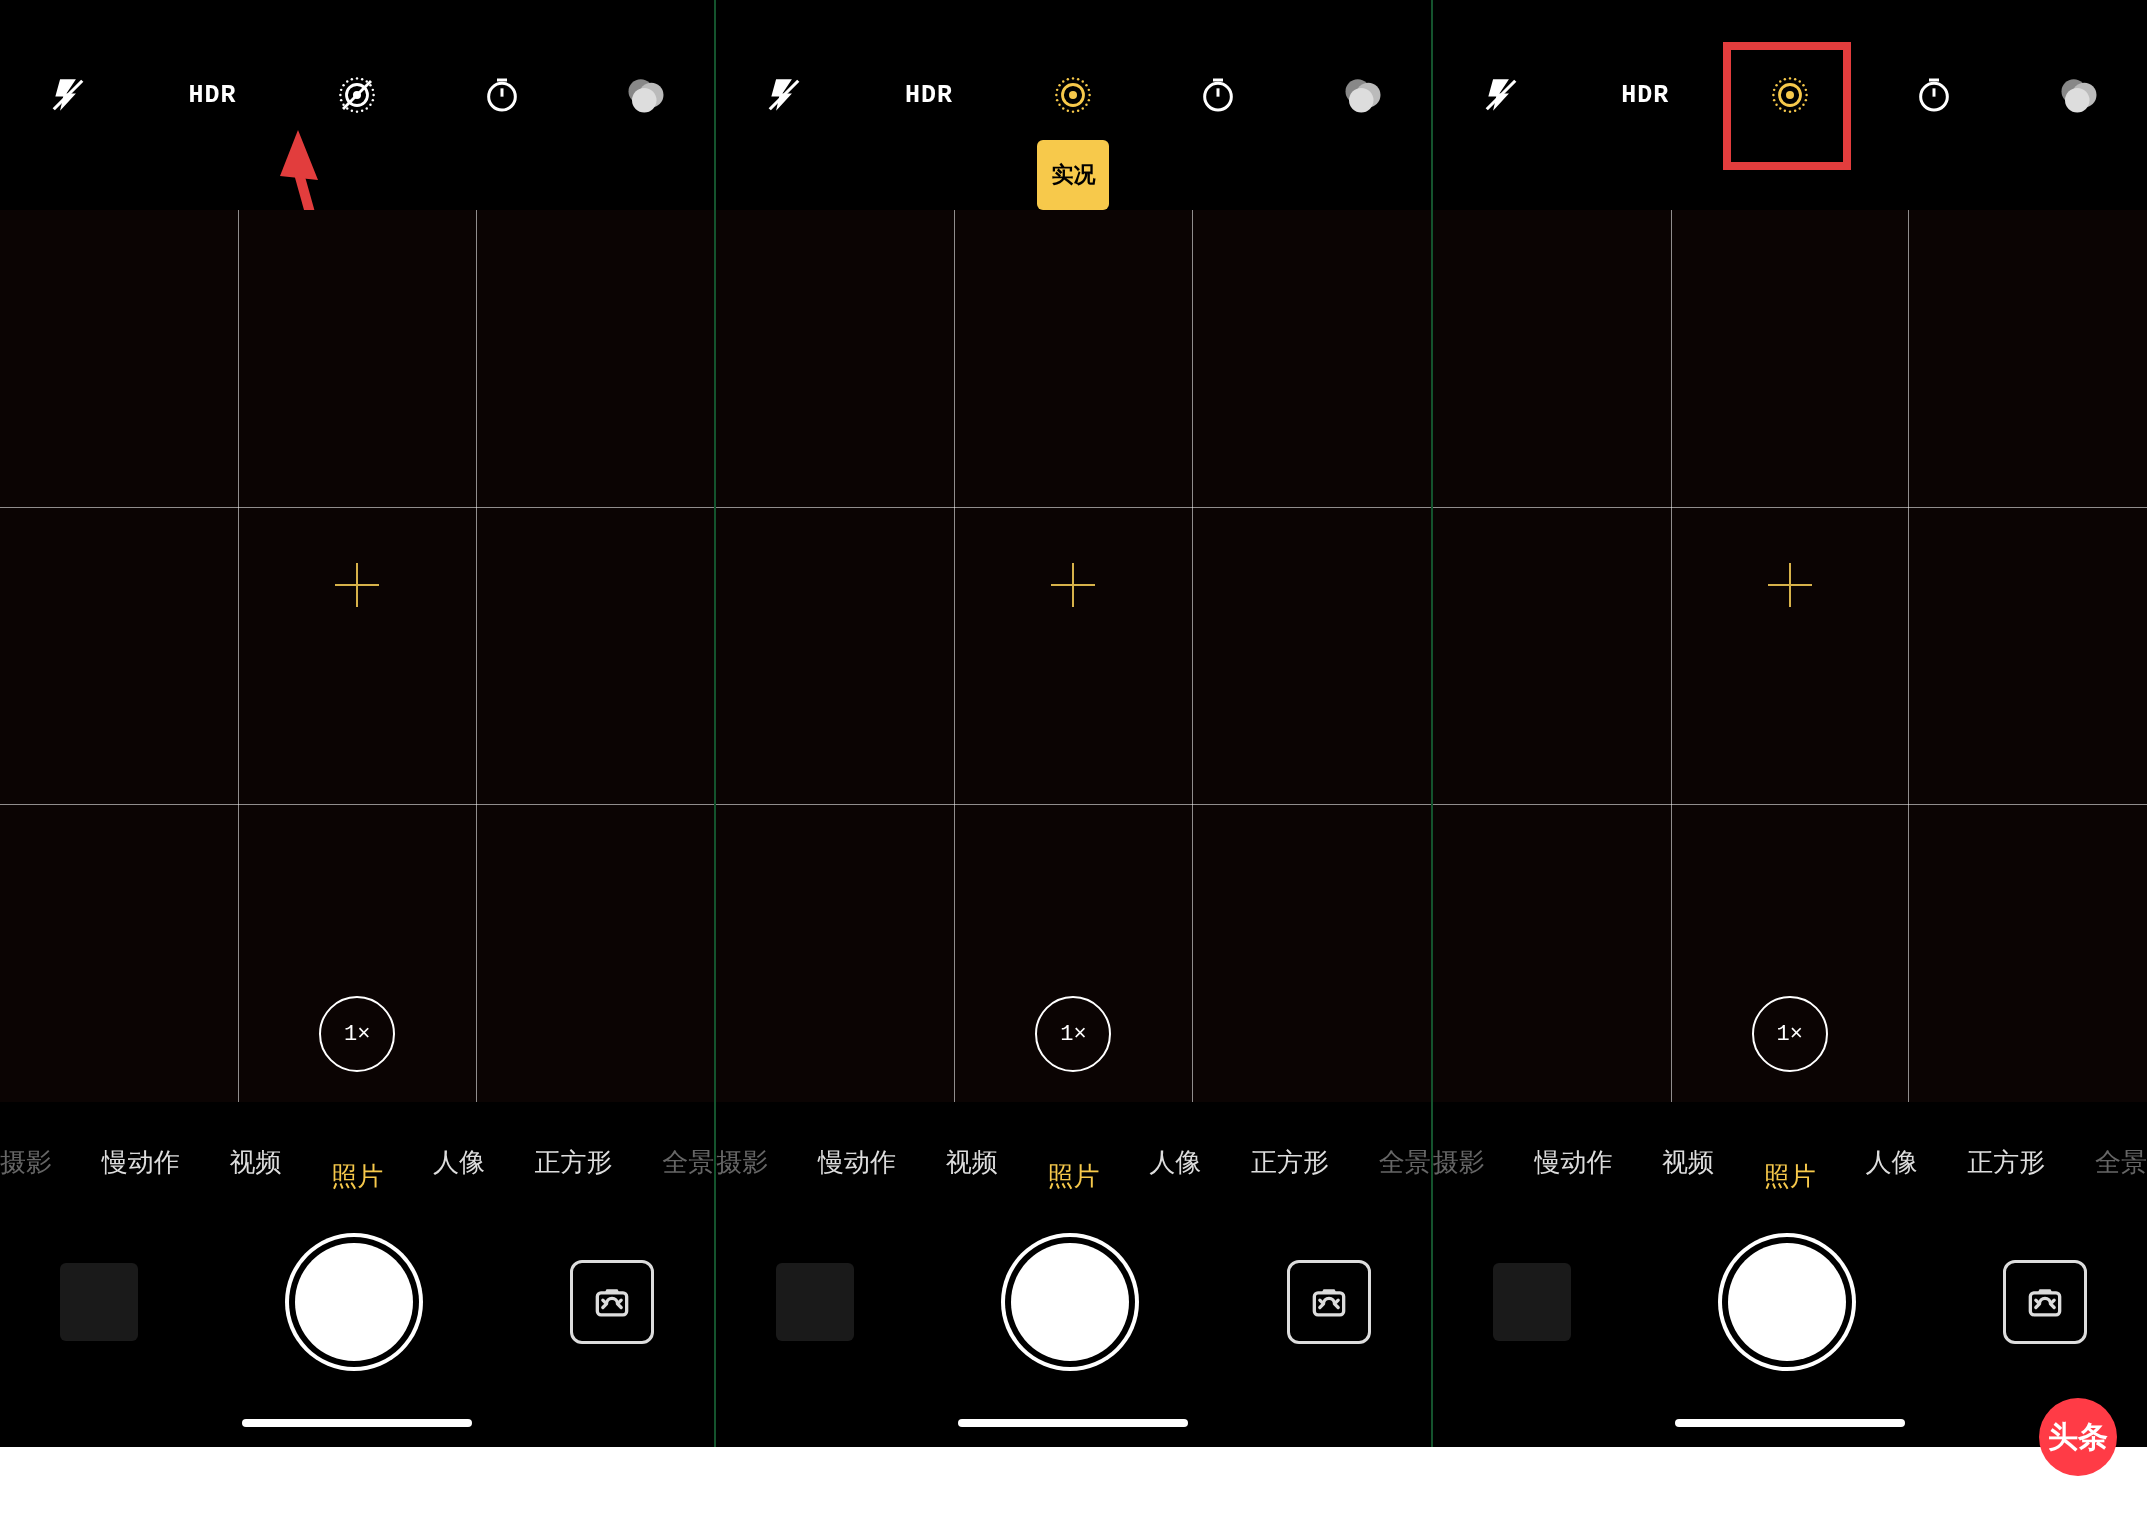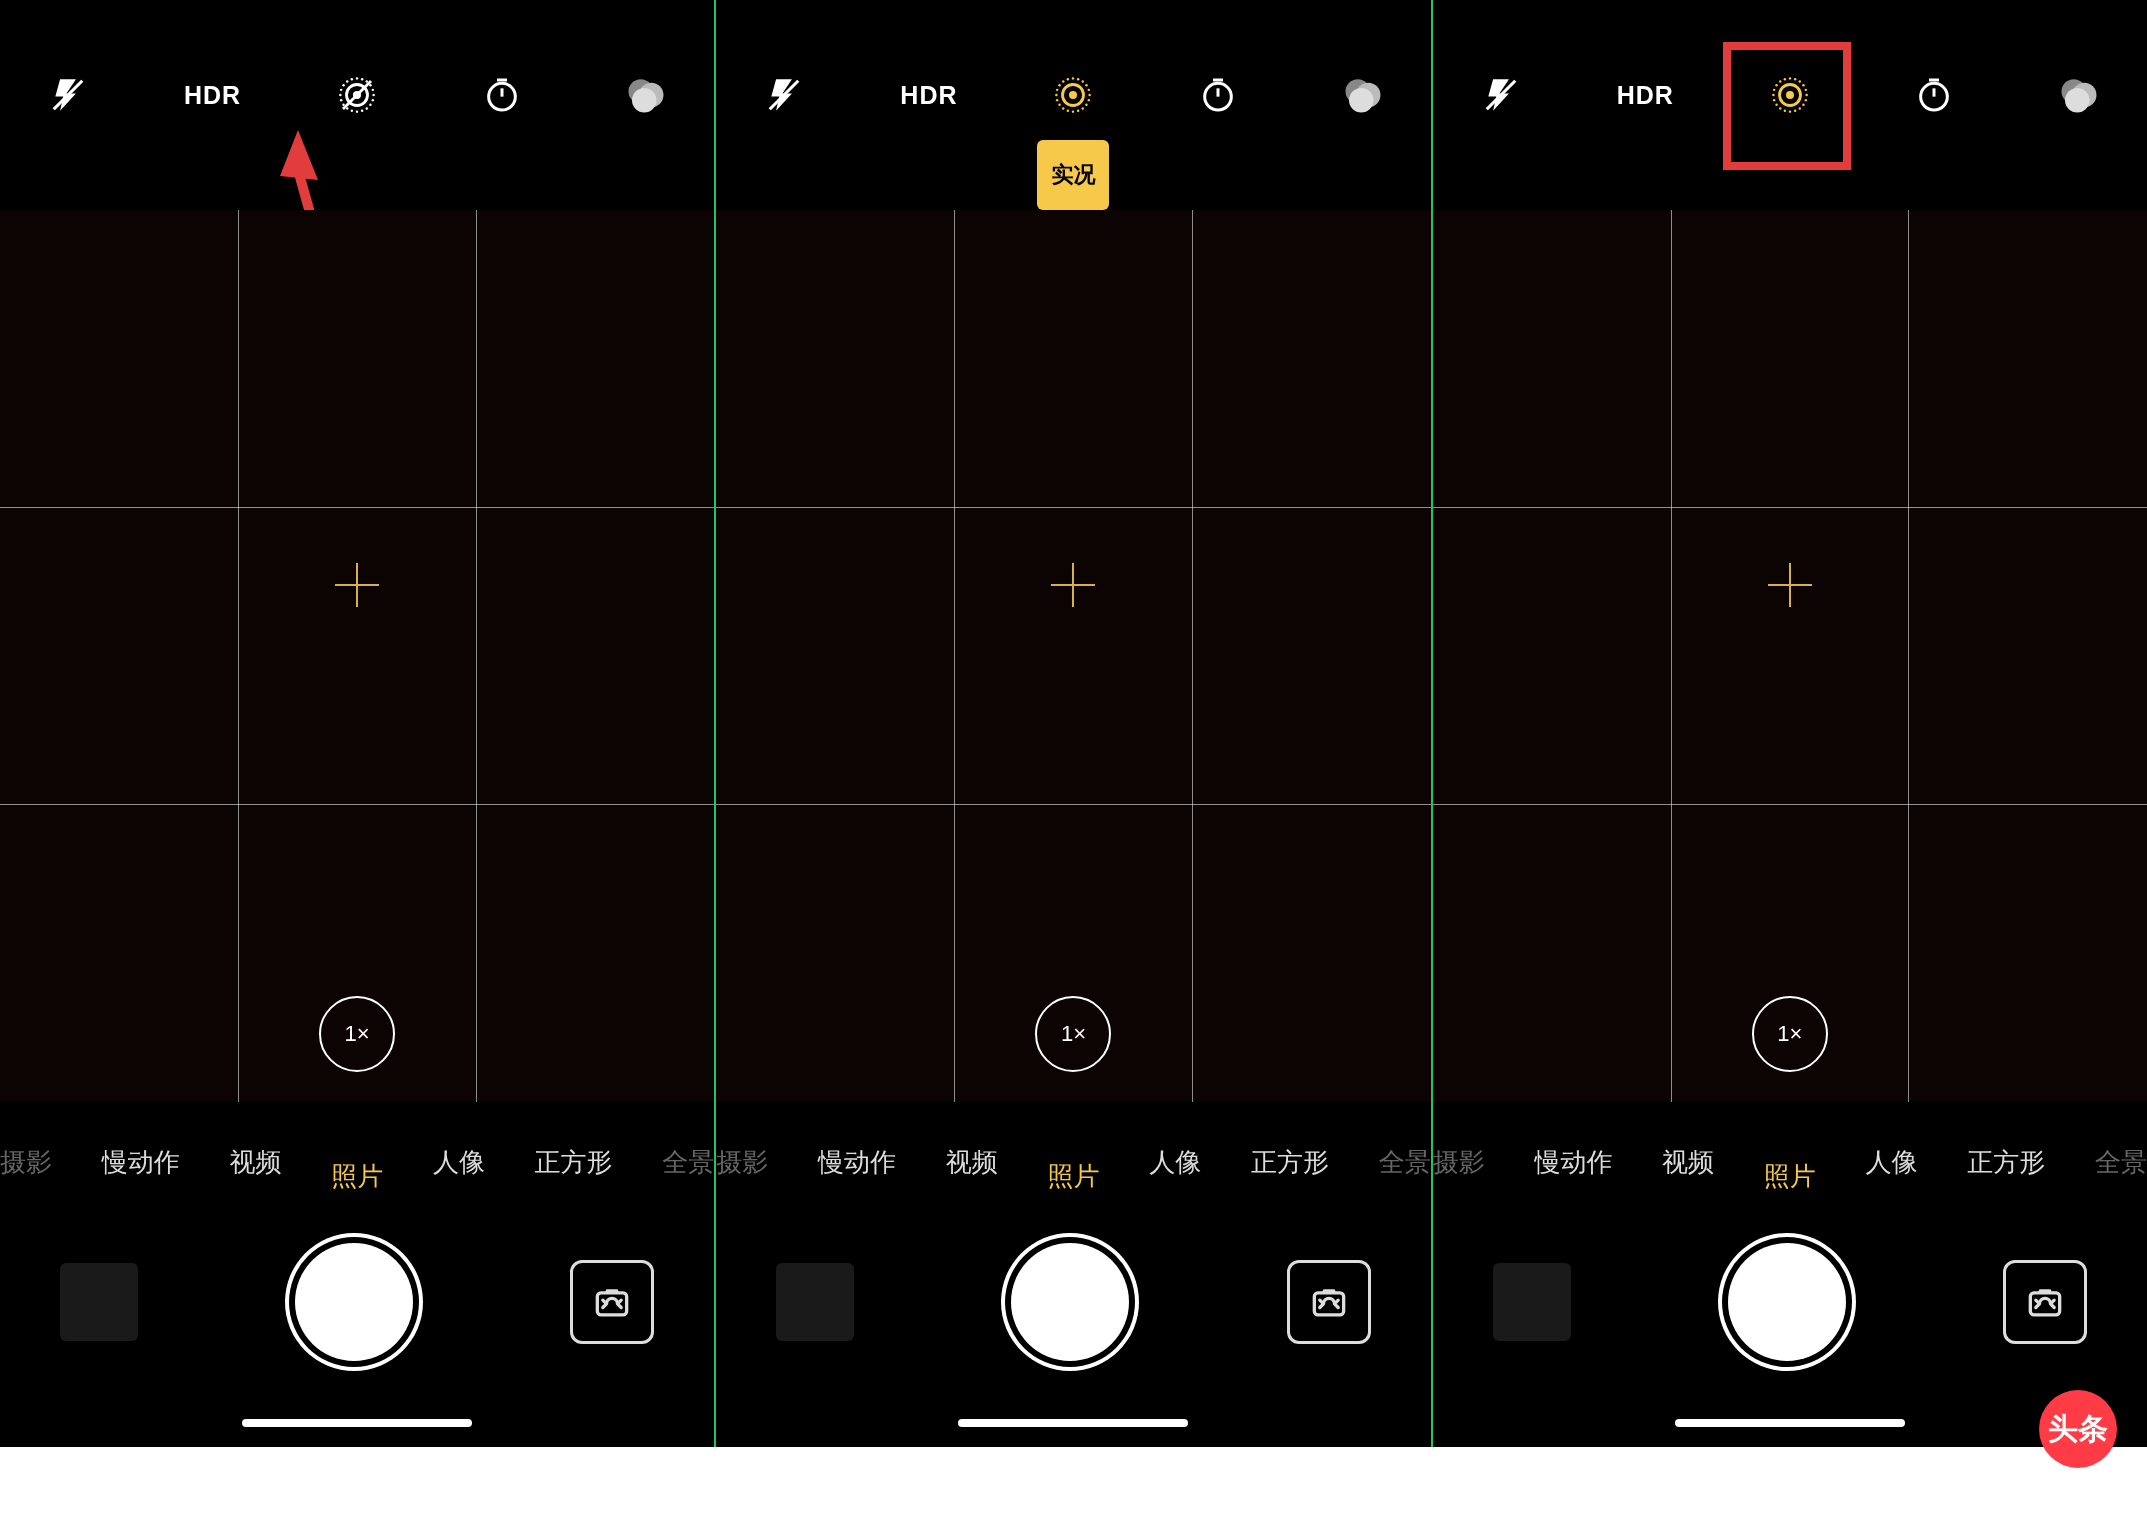--- a/index.html
+++ b/index.html
@@ -4,7 +4,7 @@
 <style>
   html,body{margin:0;padding:0;background:#fff;font-family:-apple-system,Helvetica,Arial,sans-serif;}
   .stage{width:2147px;height:1540px;position:relative;background:#fff;overflow:hidden;}
-  .inner{position:absolute;left:0;right:0;top:0;height:1447px;background:#22c55e;display:flex;gap:2px;}
+  .inner{position:absolute;left:0;right:0;top:0;height:1447px;background:#14532d;display:flex;gap:2px;font-family:Liberation Mono, monospace;}
   .screen{flex:1;position:relative;background:#000;overflow:hidden;}
   
   .toprow{position:absolute;top:70px;left:0;right:0;height:50px;display:flex;

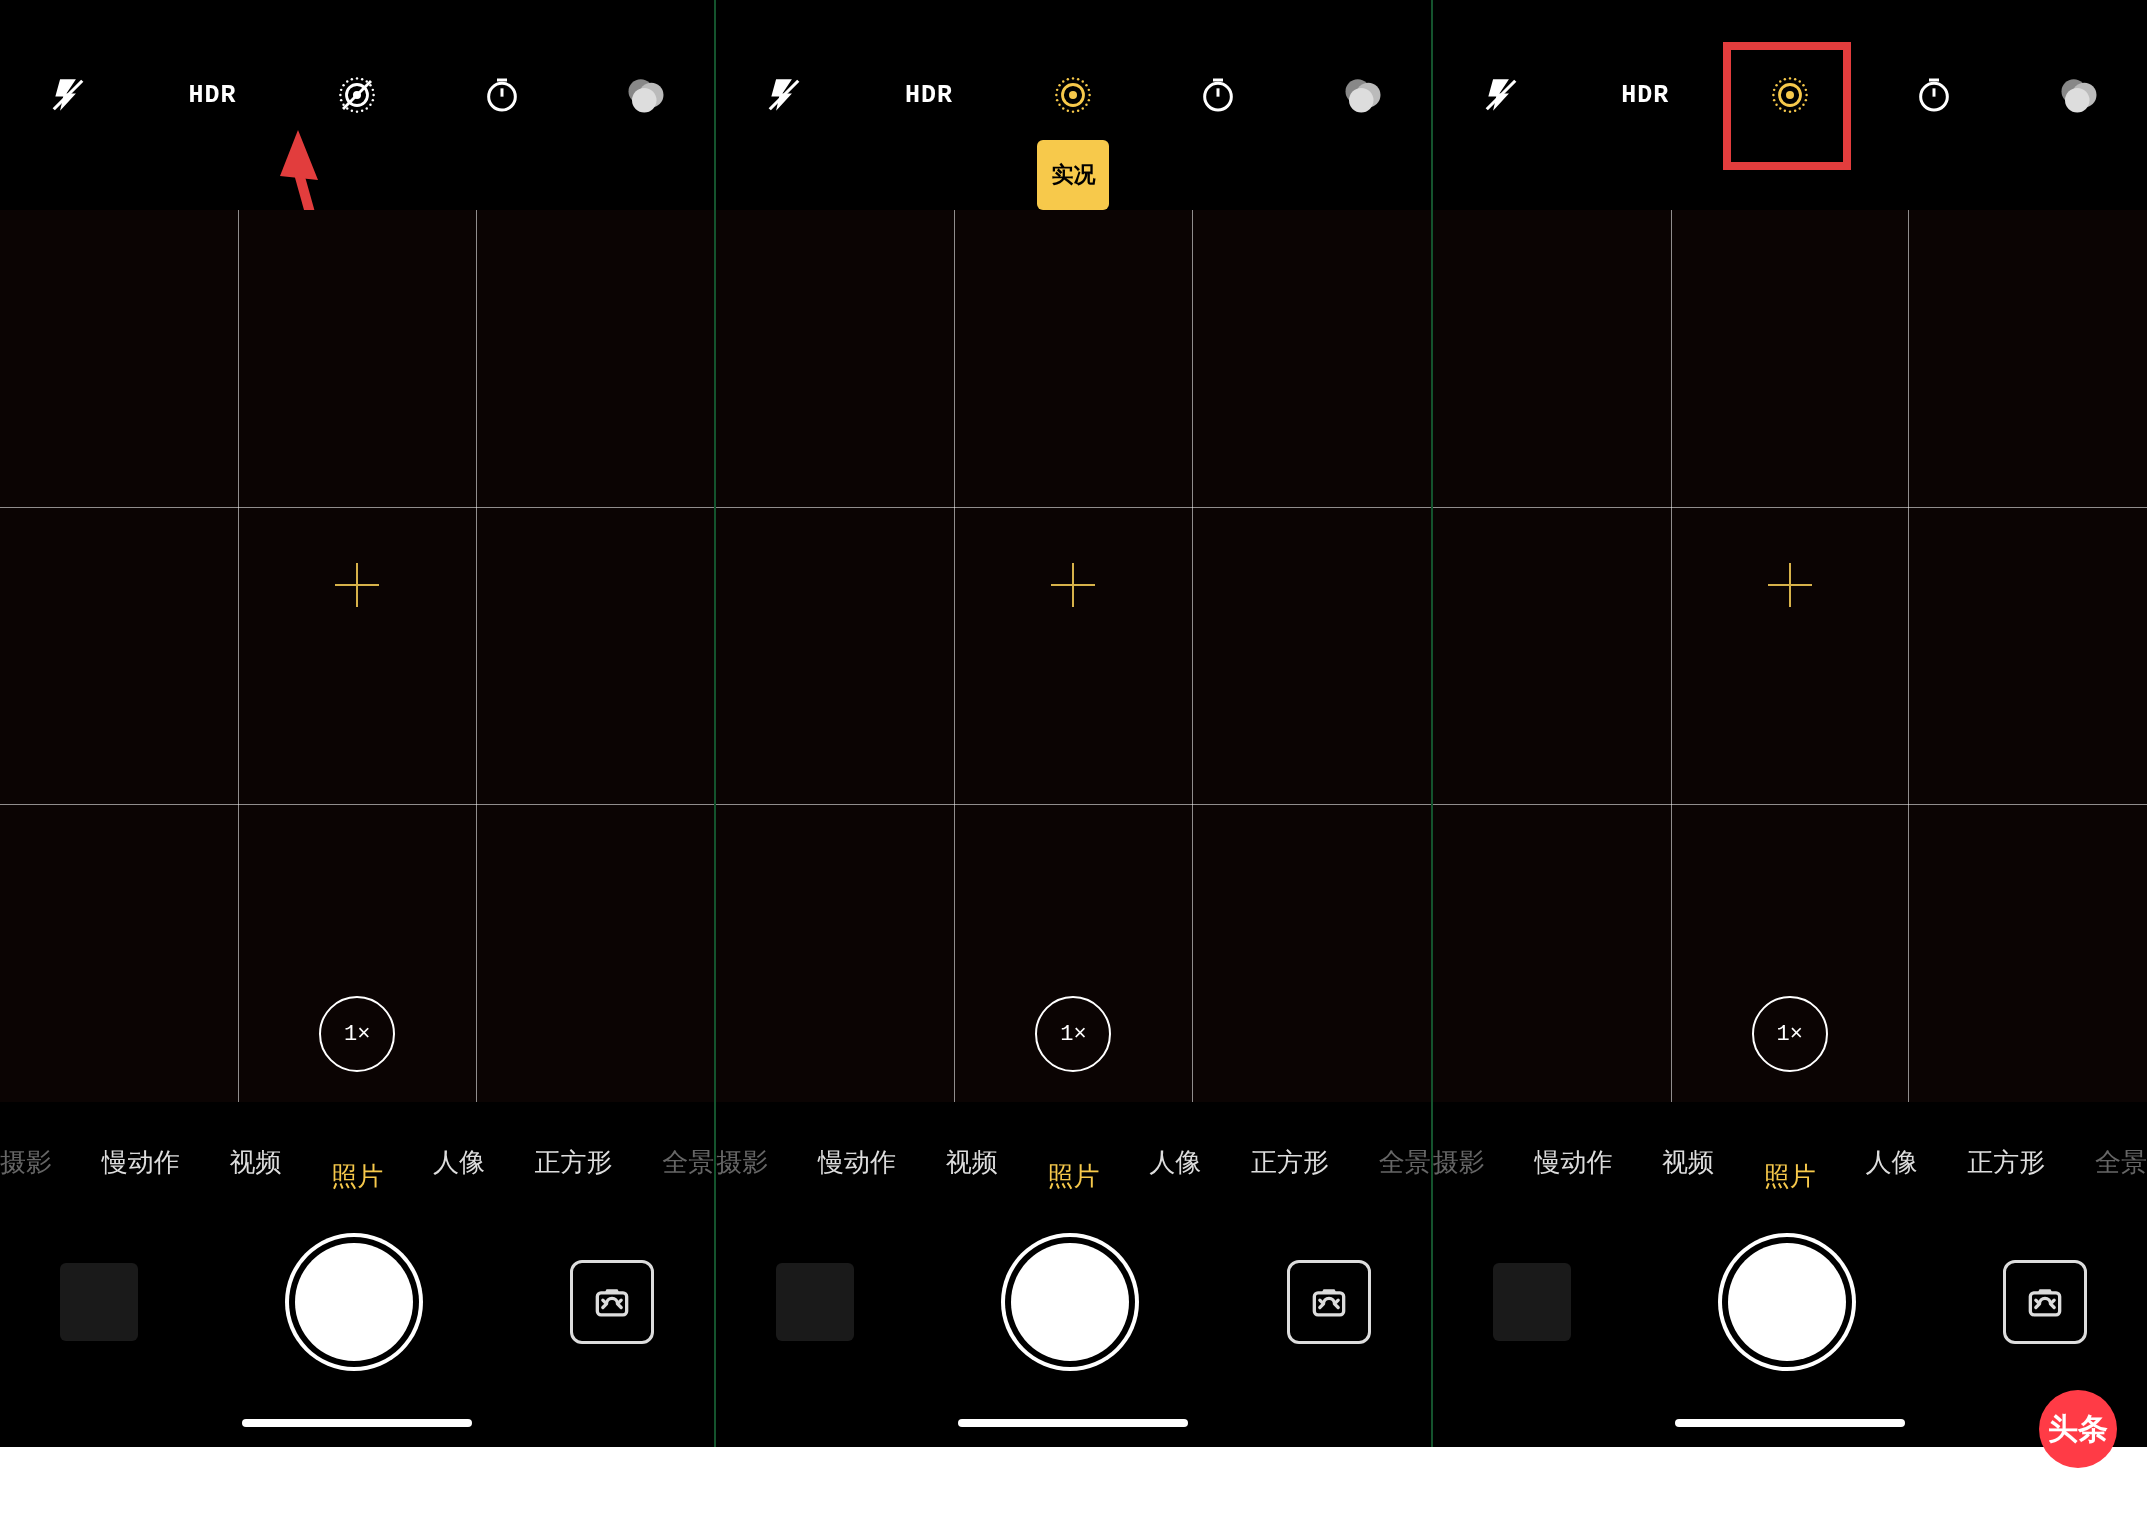--- a/index.html
+++ b/index.html
@@ -51,7 +51,7 @@
   .homebar{position:absolute;bottom:20px;left:50%;transform:translateX(-50%);
            width:230px;height:8px;border-radius:4px;background:#fff;}
   
-  .wm{position:absolute;right:30px;bottom:72px;display:flex;align-items:center;gap:18px;color:#fff;flex-direction:column;}
+  .wm{position:absolute;right:30px;bottom:64px;display:flex;align-items:center;gap:18px;color:#fff;flex-direction:column;}
   .wmcircle{width:78px;height:78px;border-radius:50%;background:#ff3b46;
             display:flex;align-items:center;justify-content:center;color:#fff;
             font-size:30px;font-weight:700;}

